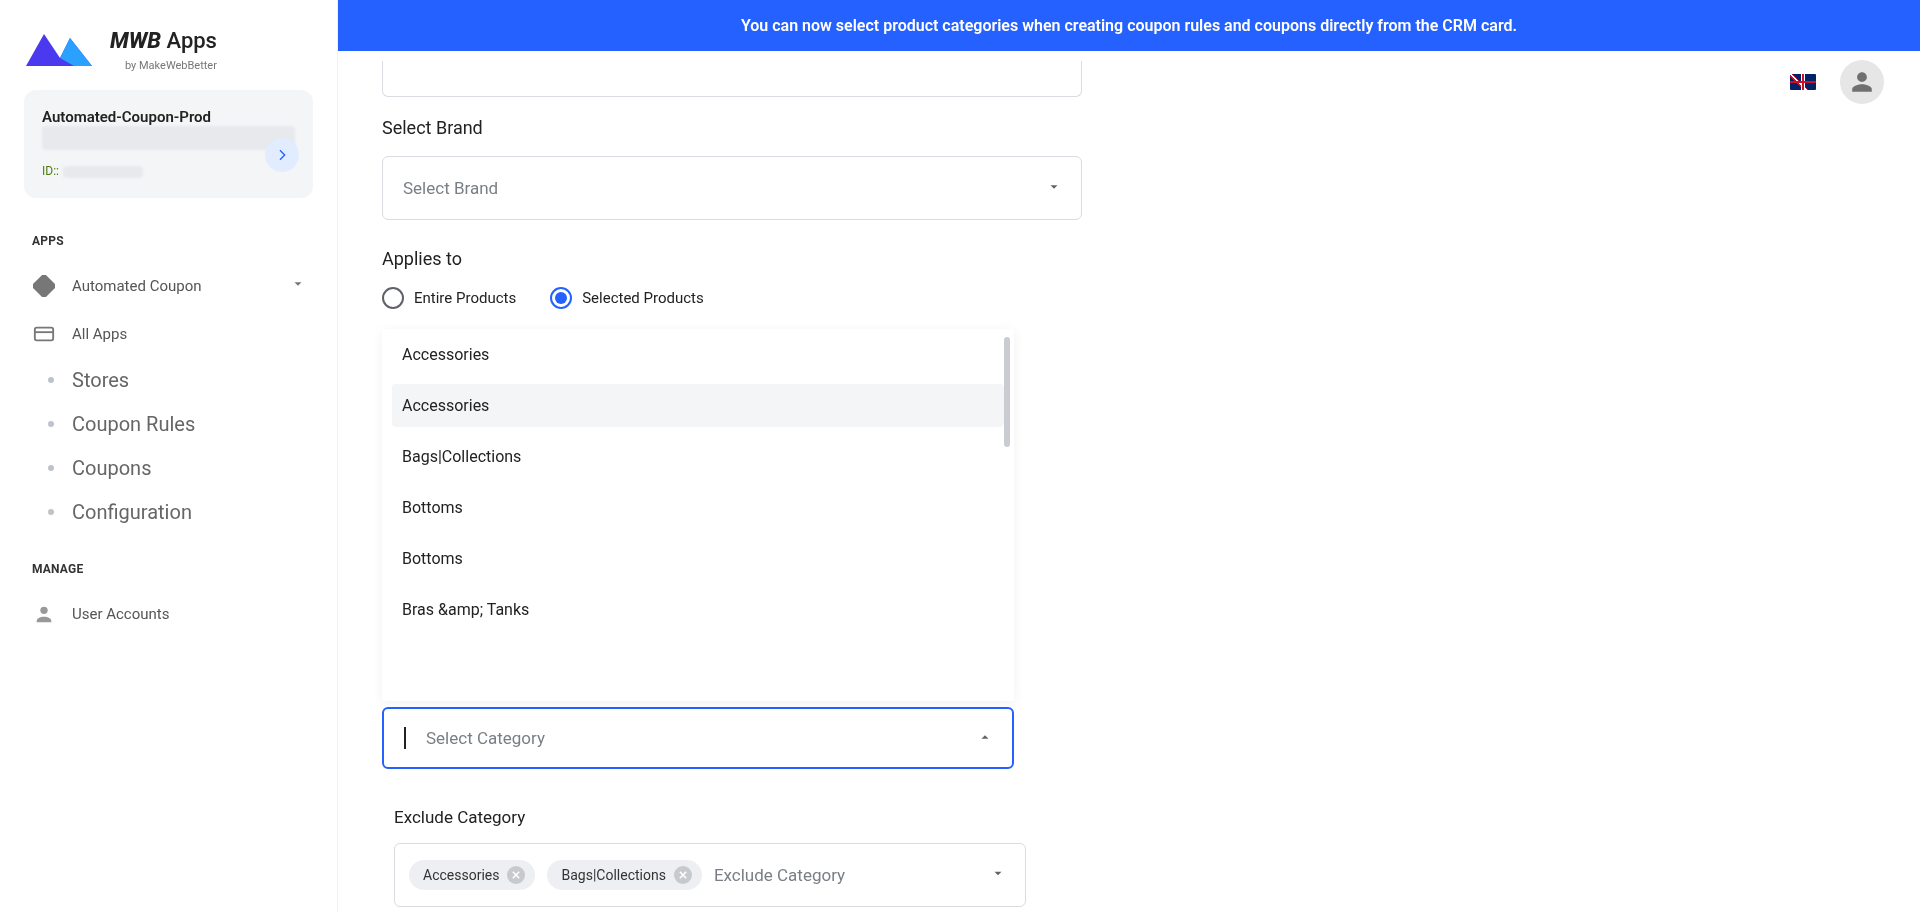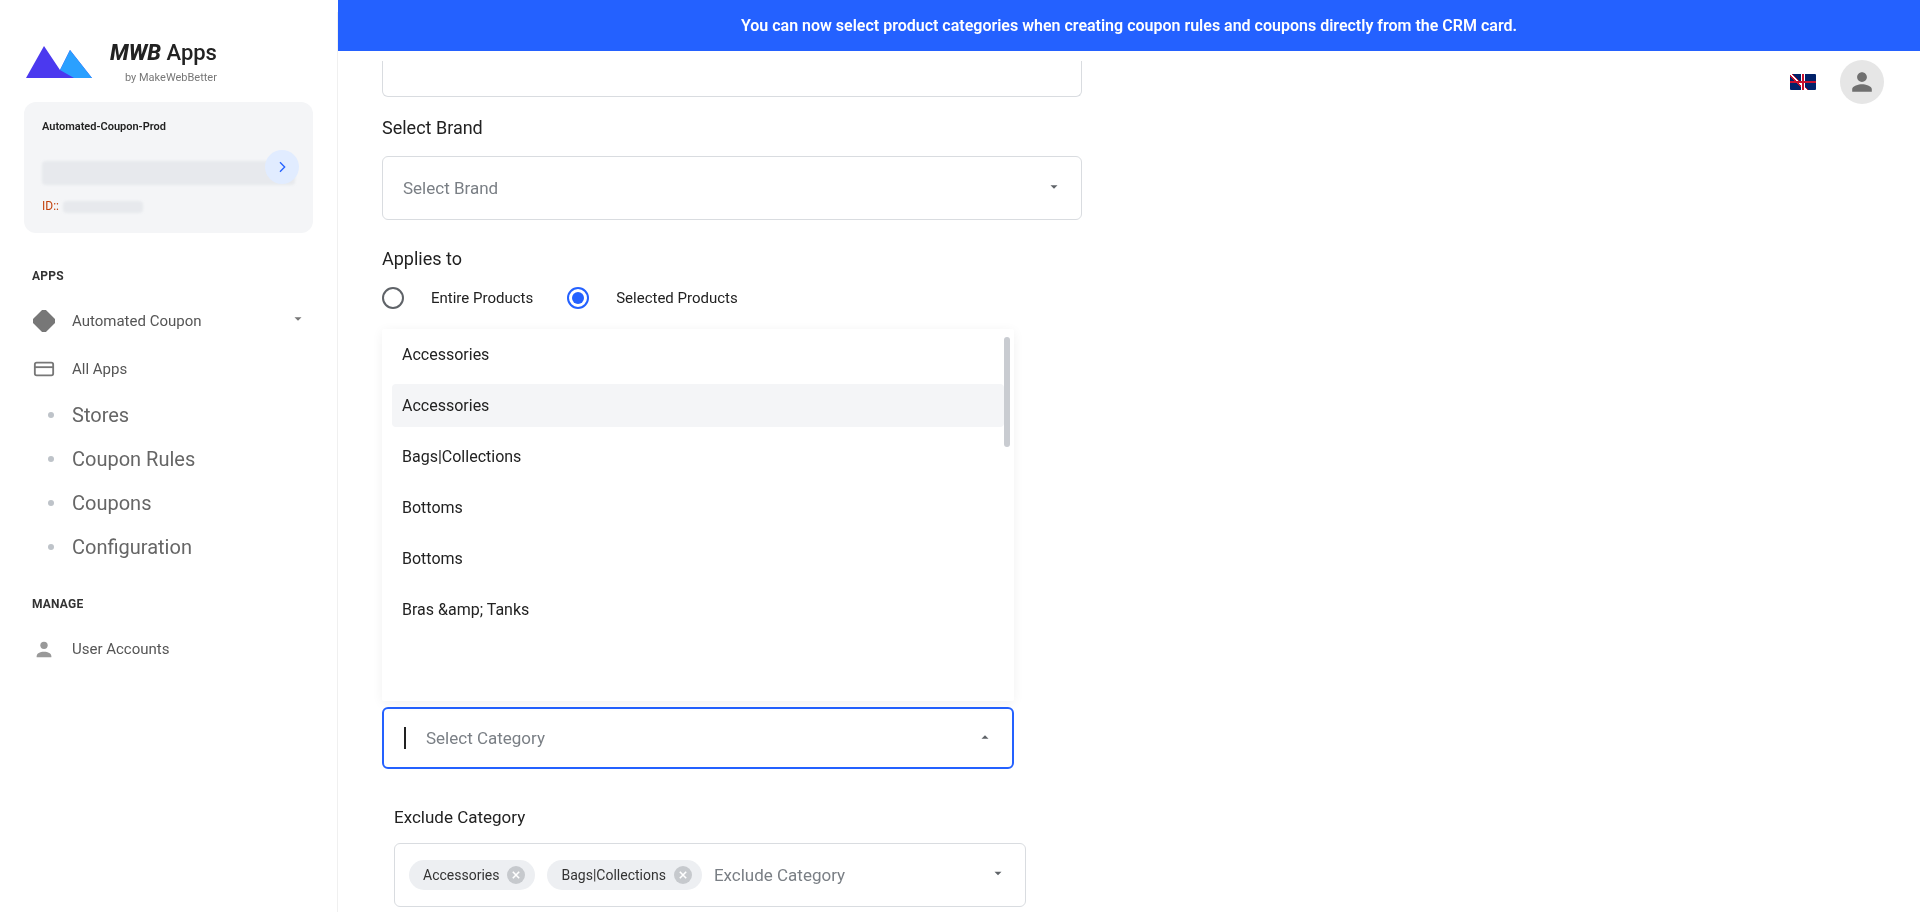--- a/index.html
+++ b/index.html
@@ -77,7 +77,7 @@
     
     .sidebar {
       position: absolute;
-      top: 12px; left: 0; bottom: 0;
+      top: 0; left: 0; bottom: 0;
       width: 338px;
       background: #fff;
       border-right: 1px solid #F0F0F0;

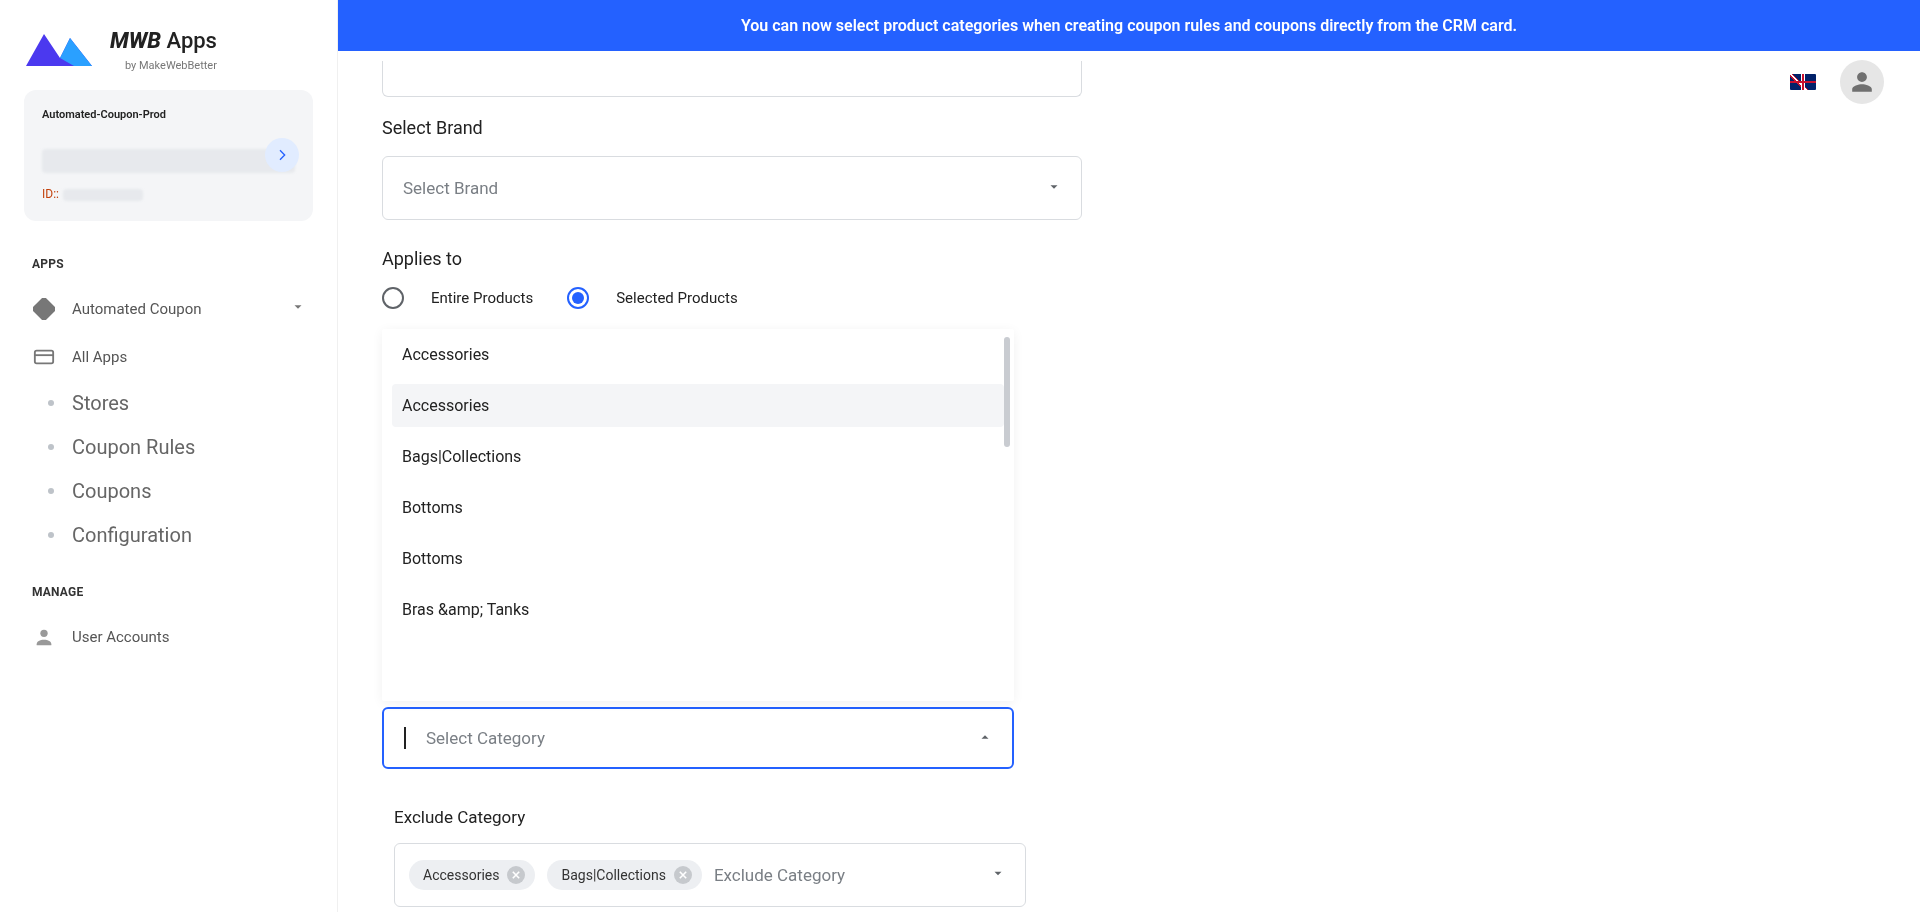--- a/index.html
+++ b/index.html
@@ -107,7 +107,7 @@
       position: relative;
       margin-bottom: 36px;
     }
-    .account-title { font-weight: 600; font-size: 11px; color: #222; margin-bottom: 28px; }
+    .account-title { font-weight: 600; font-size: 15px; color: #222; margin-bottom: 0; }
     .account-blur { height: 24px; background: #E7E9ED; border-radius: 4px; filter: blur(1px); margin-bottom: 14px; }
     .account-id { font-size: 12px; color: #c2410c; }
     .account-id .blur-chip { display:inline-block; width:80px; height:12px; background:#E7E9ED; border-radius:4px; vertical-align:middle; filter:blur(1px); margin-left:4px;}

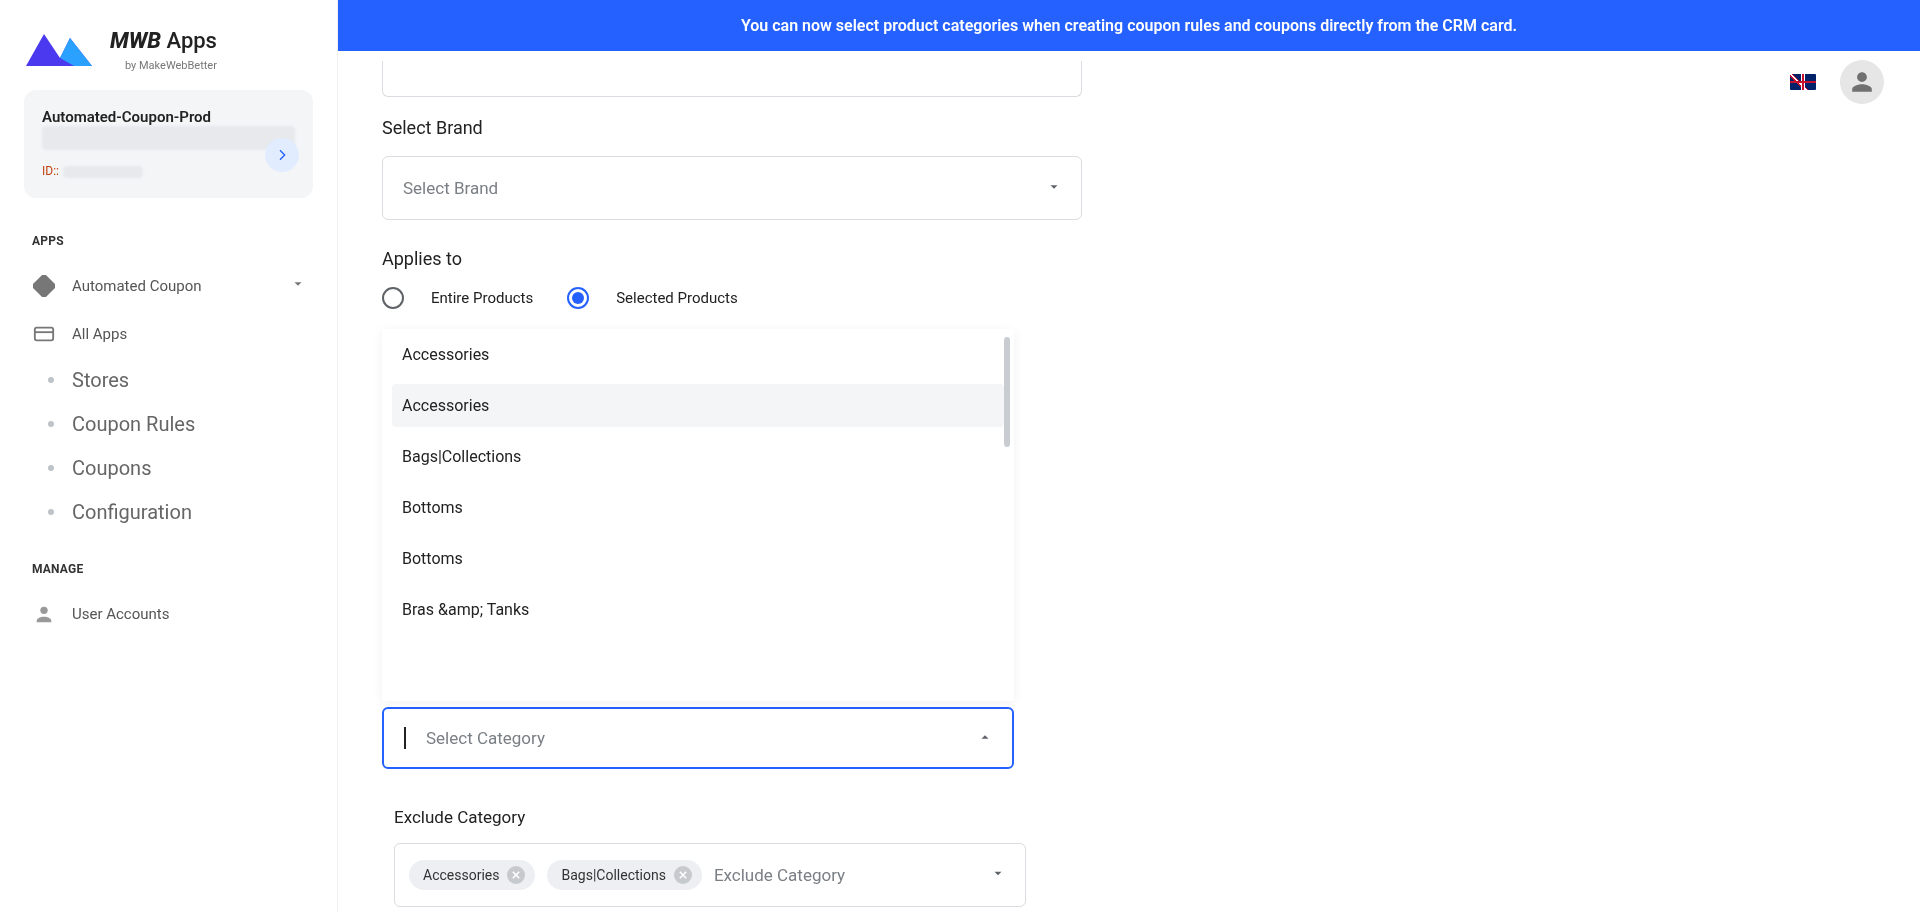--- a/index.html
+++ b/index.html
@@ -109,7 +109,7 @@
     }
     .account-title { font-weight: 600; font-size: 15px; color: #222; margin-bottom: 0; }
     .account-blur { height: 24px; background: #E7E9ED; border-radius: 4px; filter: blur(1px); margin-bottom: 14px; }
-    .account-id { font-size: 12px; color: #c2410c; }
+    .account-id { font-size: 12px; color: #4d7c0f; }
     .account-id .blur-chip { display:inline-block; width:80px; height:12px; background:#E7E9ED; border-radius:4px; vertical-align:middle; filter:blur(1px); margin-left:4px;}
     .account-arrow {
       position: absolute;

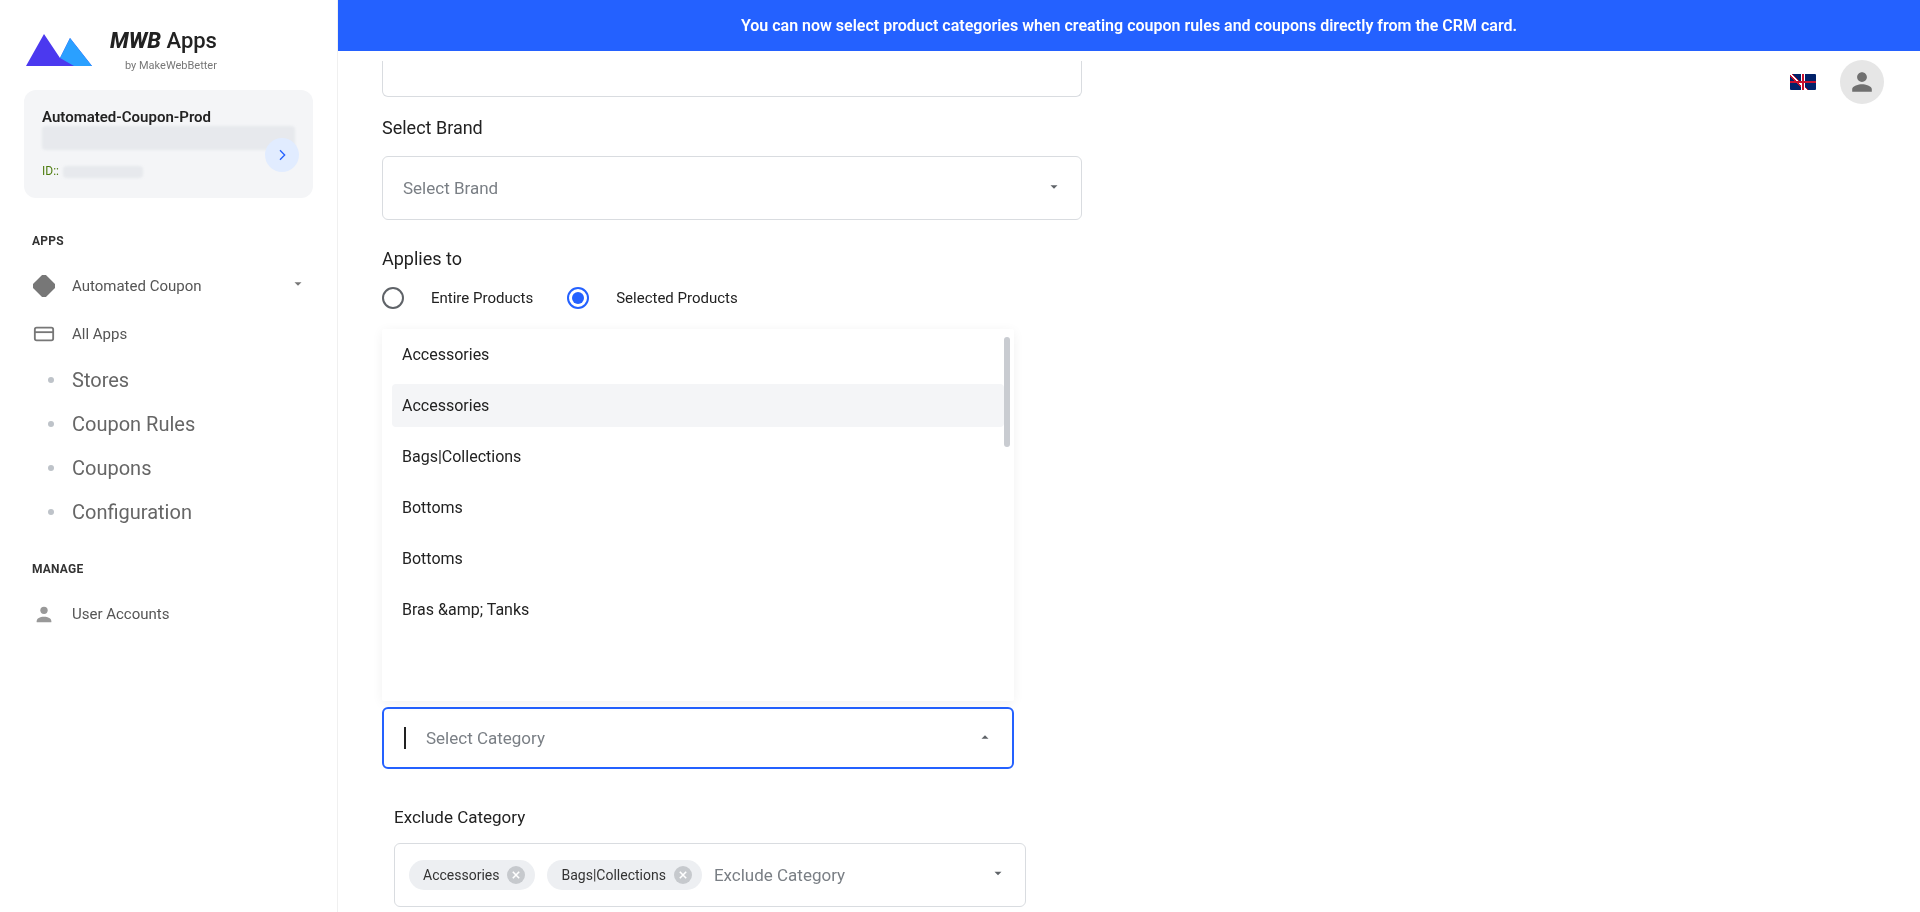--- a/index.html
+++ b/index.html
@@ -180,7 +180,7 @@
     .select-caret.up svg{ transform: rotate(180deg); }
 
     .radio-row{ display:flex; gap:34px; align-items:center; margin-top: 4px; margin-bottom:14px; }
-    .radio{ display:flex; align-items:center; gap:27px; cursor:pointer; }
+    .radio{ display:flex; align-items:center; gap:10px; cursor:pointer; }
     .radio .circle{
       width:22px; height:22px; border:2px solid #5f6368; border-radius:50%;
       display:flex; align-items:center; justify-content:center;

